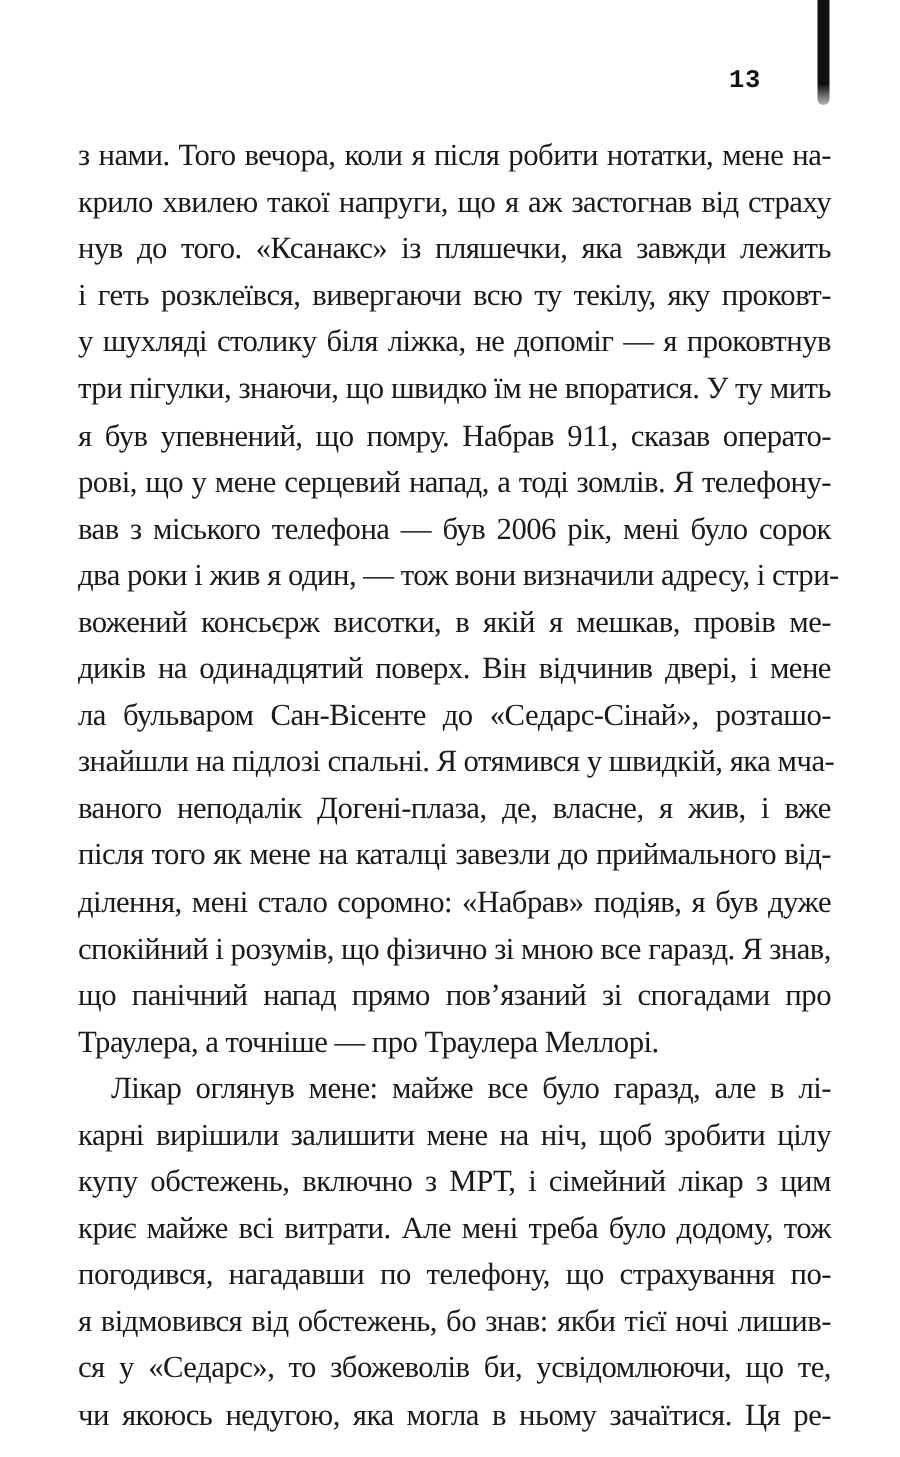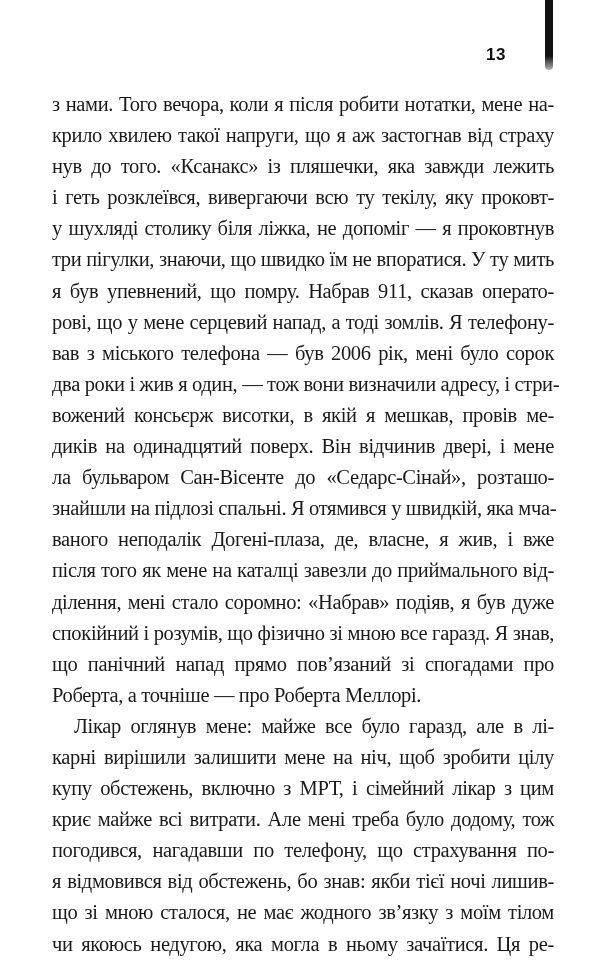--- a/index.html
+++ b/index.html
@@ -28,7 +28,7 @@
       position: absolute;
       left: 486px;
       top: 45px;
-      font-family: Liberation Sans, sans-serif;
+      font-family: Liberation Mono, monospace;
       font-weight: bold;
       font-size: 17px;
       color: #111;

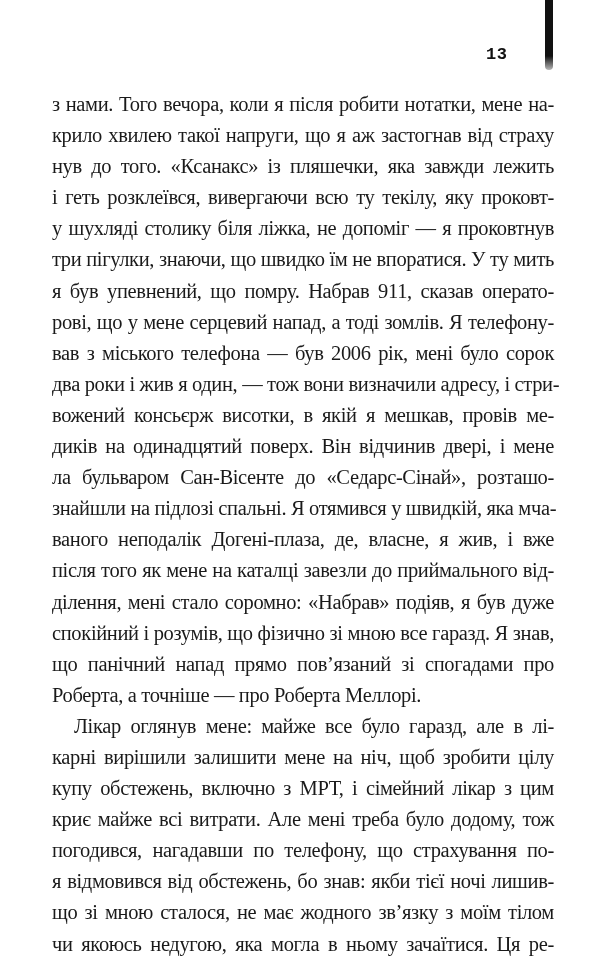--- a/index.html
+++ b/index.html
@@ -86,7 +86,7 @@
     <span class="line">ділення, мені стало соромно: «Набрав» подіяв, я був дуже</span>
     <span class="line">спокійний і розумів, що фізично зі мною все гаразд. Я знав,</span>
     <span class="line">що панічний напад прямо пов’язаний зі спогадами про</span>
-    <span class="line last">Роберта, а точніше — про Роберта Меллорі.</span>
+    <span class="line last">Траулера, а точніше — про Траулера Меллорі.</span>
   </div>
 
   <div>

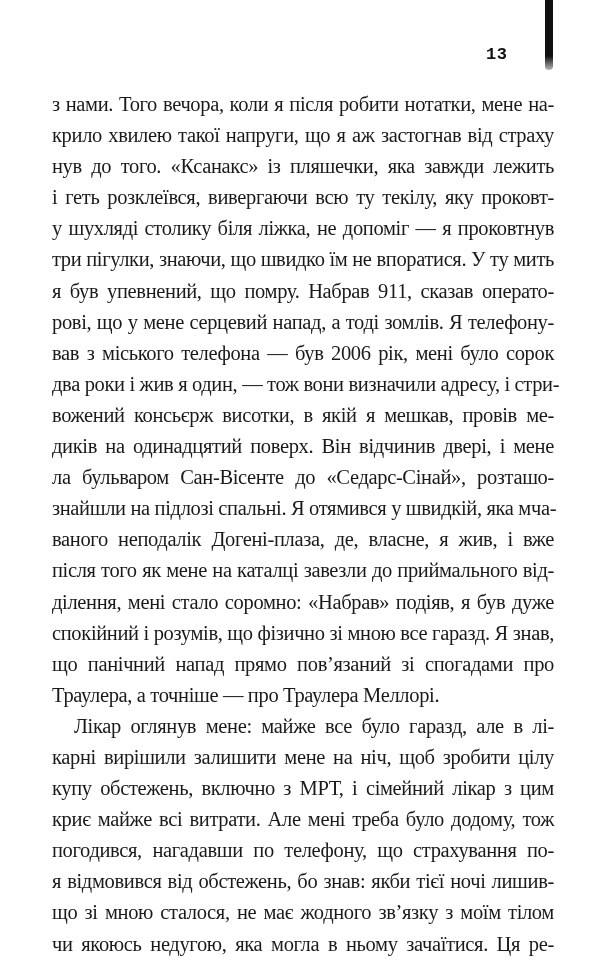--- a/index.html
+++ b/index.html
@@ -96,6 +96,7 @@
     <span class="line">криє майже всі витрати. Але мені треба було додому, тож</span>
     <span class="line">погодився, нагадавши по телефону, що страхування по-</span>
     <span class="line">я відмовився від обстежень, бо знав: якби тієї ночі лишив-</span>
+    <span class="line">ся у «Седарс», то збожеволів би, усвідомлюючи, що те,</span>
     <span class="line">що зі мною сталося, не має жодного зв’язку з моїм тілом</span>
     <span class="line">чи якоюсь недугою, яка могла в ньому зачаїтися. Ця ре-</span>
 

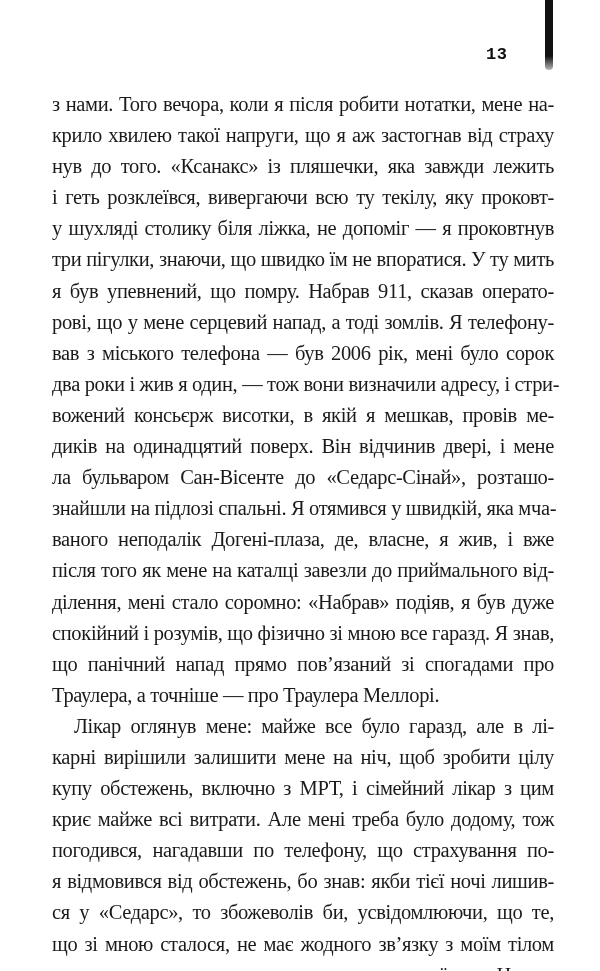--- a/index.html
+++ b/index.html
@@ -97,7 +97,6 @@
     <span class="line">погодився, нагадавши по телефону, що страхування по-</span>
     <span class="line">я відмовився від обстежень, бо знав: якби тієї ночі лишив-</span>
     <span class="line">ся у «Седарс», то збожеволів би, усвідомлюючи, що те,</span>
-    <span class="line">що зі мною сталося, не має жодного зв’язку з моїм тілом</span>
     <span class="line">чи якоюсь недугою, яка могла в ньому зачаїтися. Ця ре-</span>
 
   </div>

